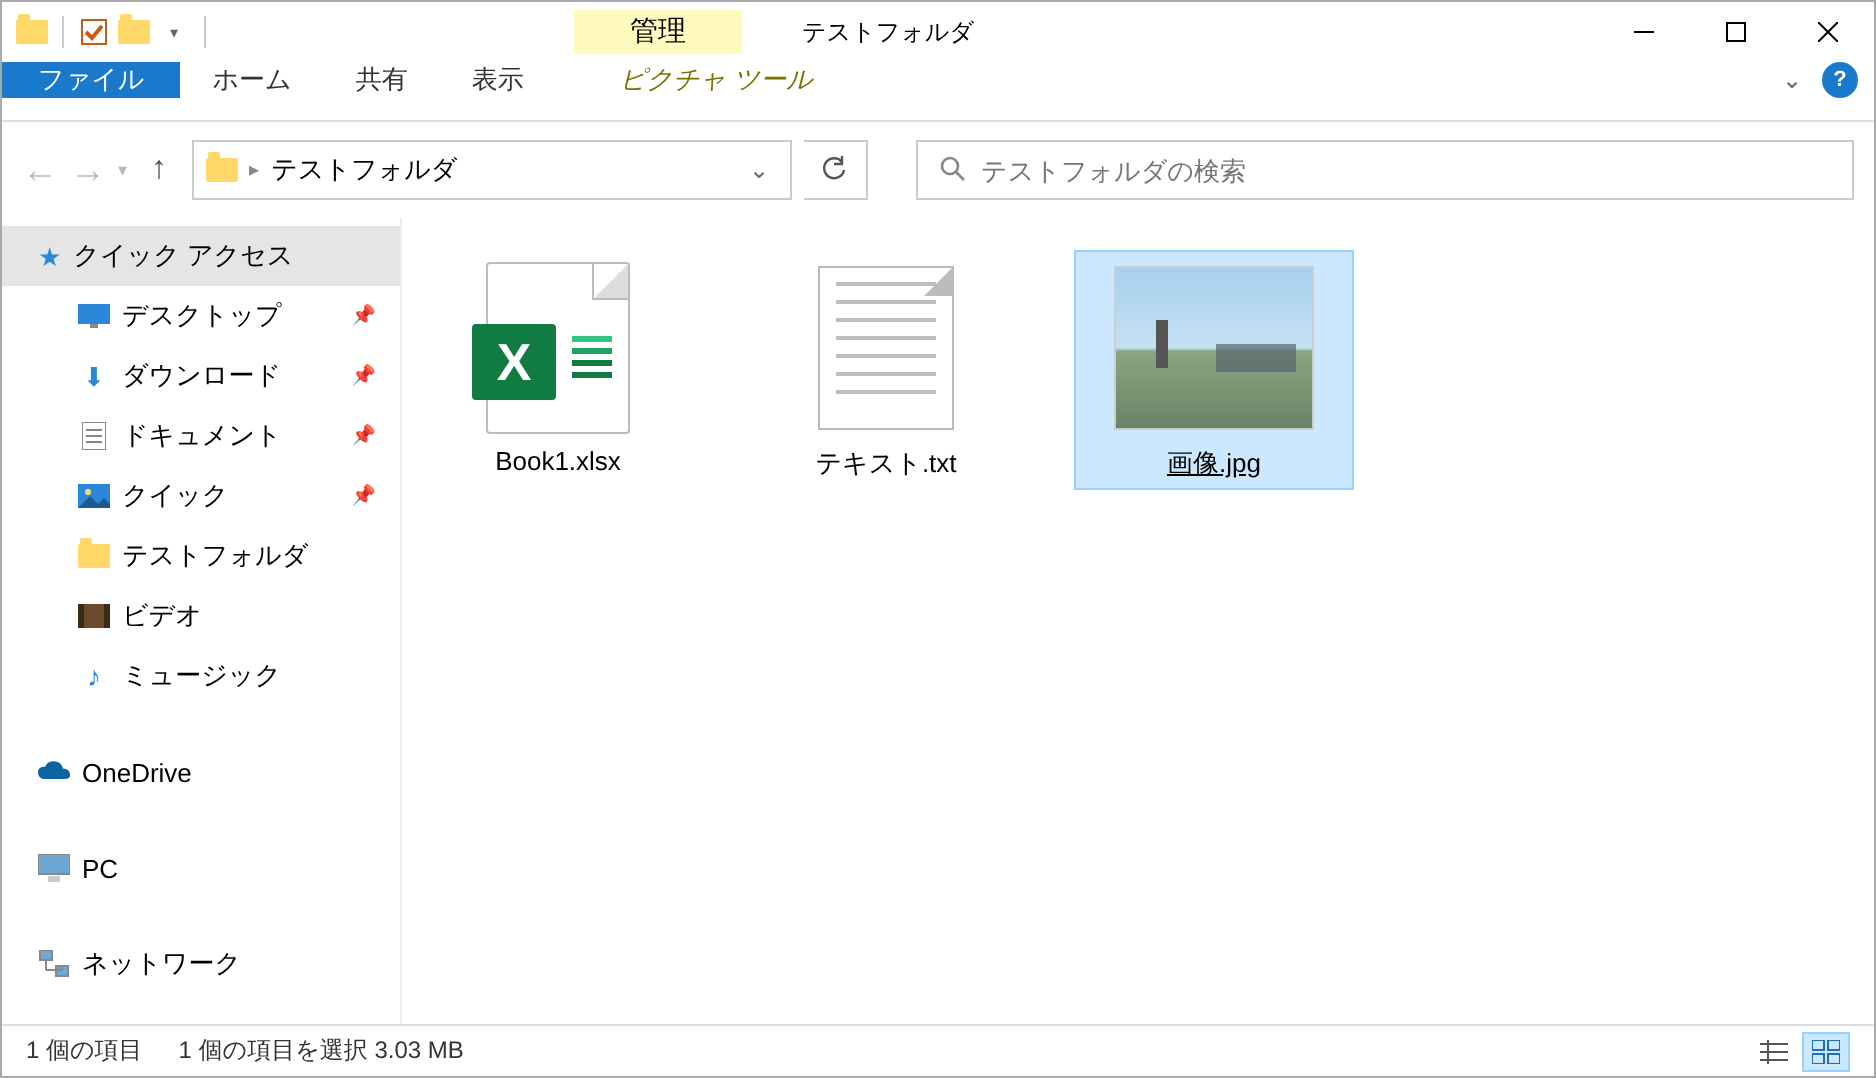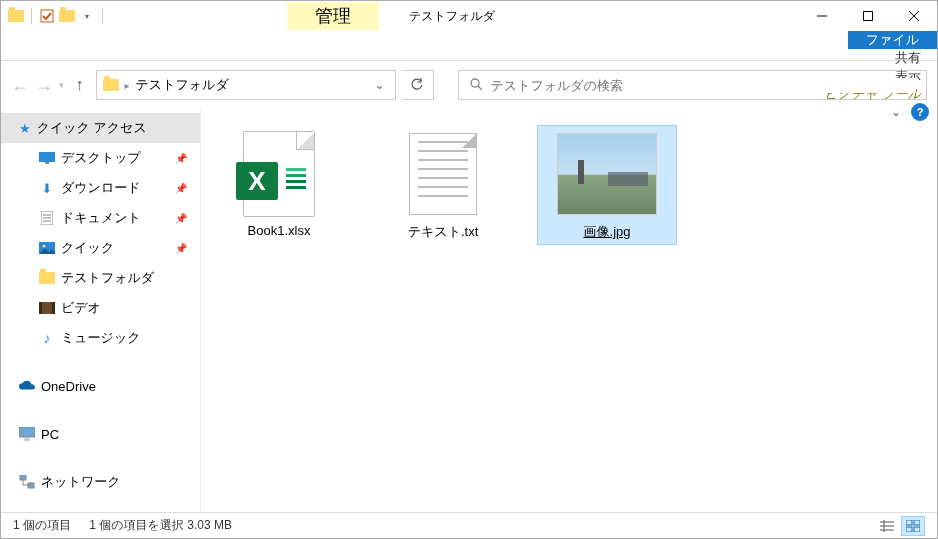--- a/index.html
+++ b/index.html
@@ -10,7 +10,7 @@
 .qat { display: flex; align-items: center; padding-left: 6px; gap: 2px; }
 .qat-icon { width: 18px; height: 18px; display: flex; align-items: center; justify-content: center; }
 .qat-sep { width: 1px; height: 16px; background: #ccc; margin: 0 4px; }
-.title-contextual { margin-left: 180px; background: #fffbbf; padding: 2px 28px; font-size: 18px; }
+.title-contextual { margin-left: 180px; background: #fffbbf; padding: 2px 28px; font-size: 14px; }
 .window-title { margin-left: 30px; font-size: 12px; }
 .win-controls { margin-left: auto; display: flex; }
 .win-btn { width: 46px; height: 30px; display: flex; align-items: center; justify-content: center; }

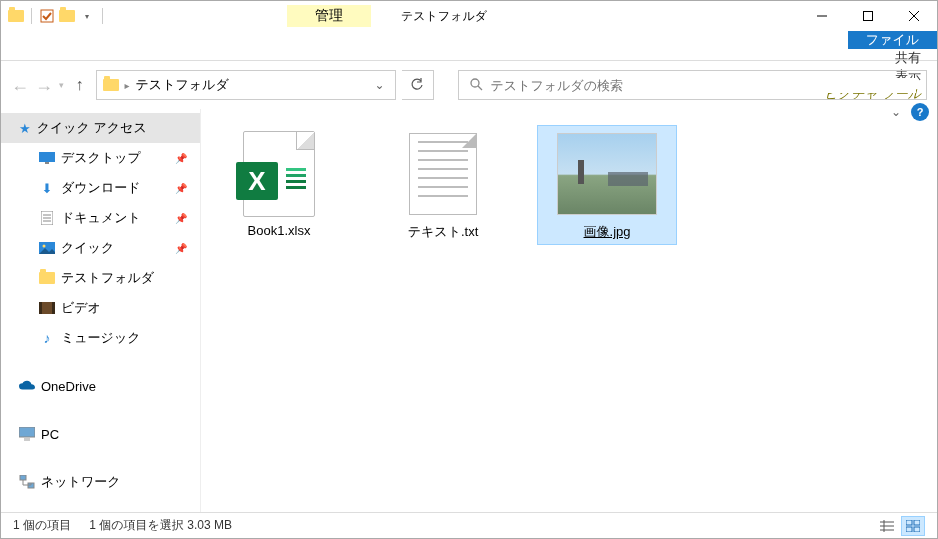--- a/index.html
+++ b/index.html
@@ -16,7 +16,7 @@
 .win-btn { width: 46px; height: 30px; display: flex; align-items: center; justify-content: center; }
 
 
-.ribbon { height: 30px; display: flex; align-items: flex-end; border-bottom: 1px solid #ddd; flex-direction: column; }
+.ribbon { height: 30px; display: flex; align-items: flex-start; border-bottom: 1px solid #ddd; }
 .ribbon-file { background: #1979ca; color: #fff; padding: 0 18px; display: flex; align-items: center; font-size: 13px; }
 .ribbon-tab { padding: 0 16px; display: flex; align-items: center; font-size: 13px; color: #333; }
 .ribbon-tab.contextual { color: #7a7400; margin-left: 16px; font-style: italic; }

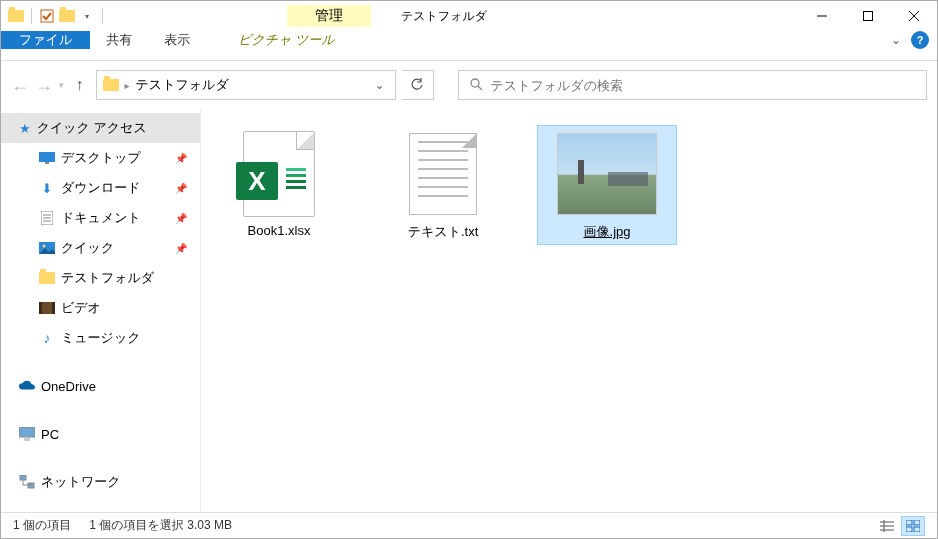--- a/index.html
+++ b/index.html
@@ -130,6 +130,7 @@
 
 <div class="ribbon">
   <div class="ribbon-file">ファイル</div>
+  <div class="ribbon-tab">ホーム</div>
   <div class="ribbon-tab">共有</div>
   <div class="ribbon-tab">表示</div>
   <div class="ribbon-tab contextual">ピクチャ ツール</div>

